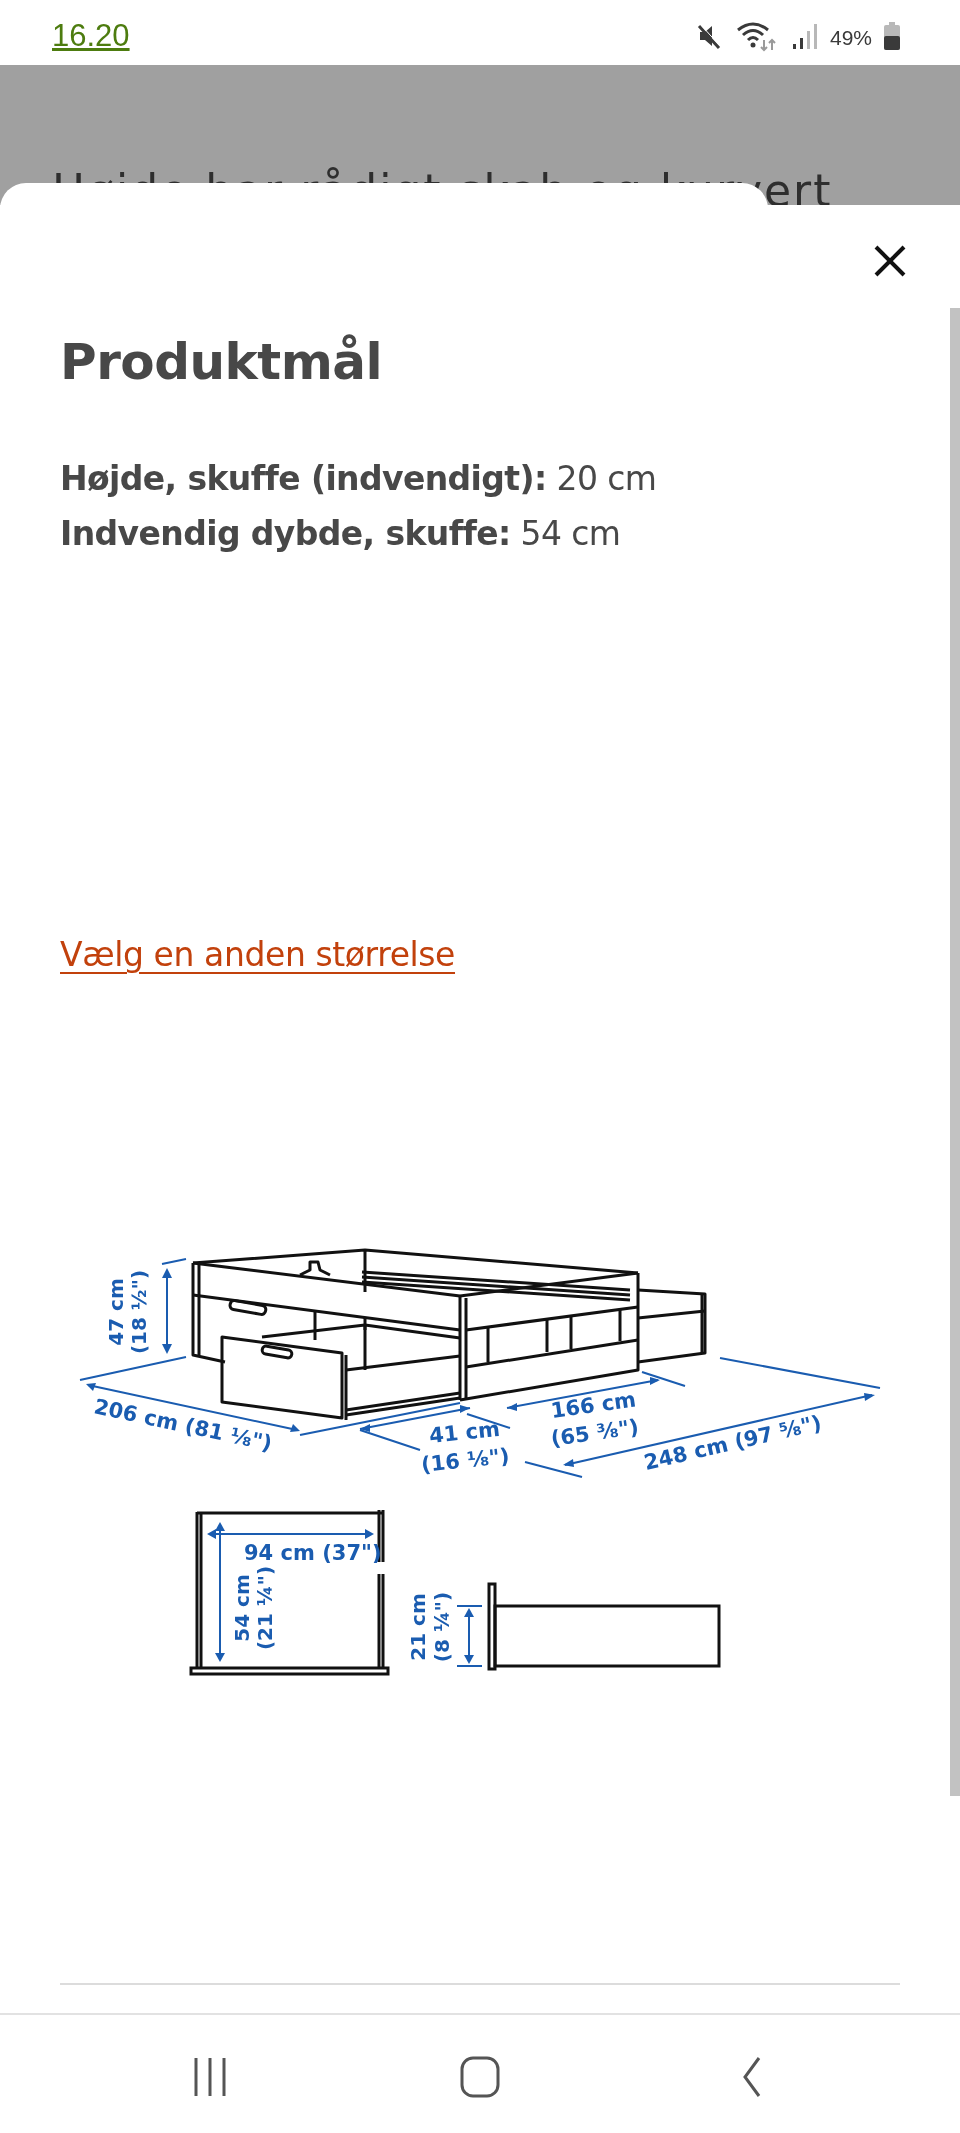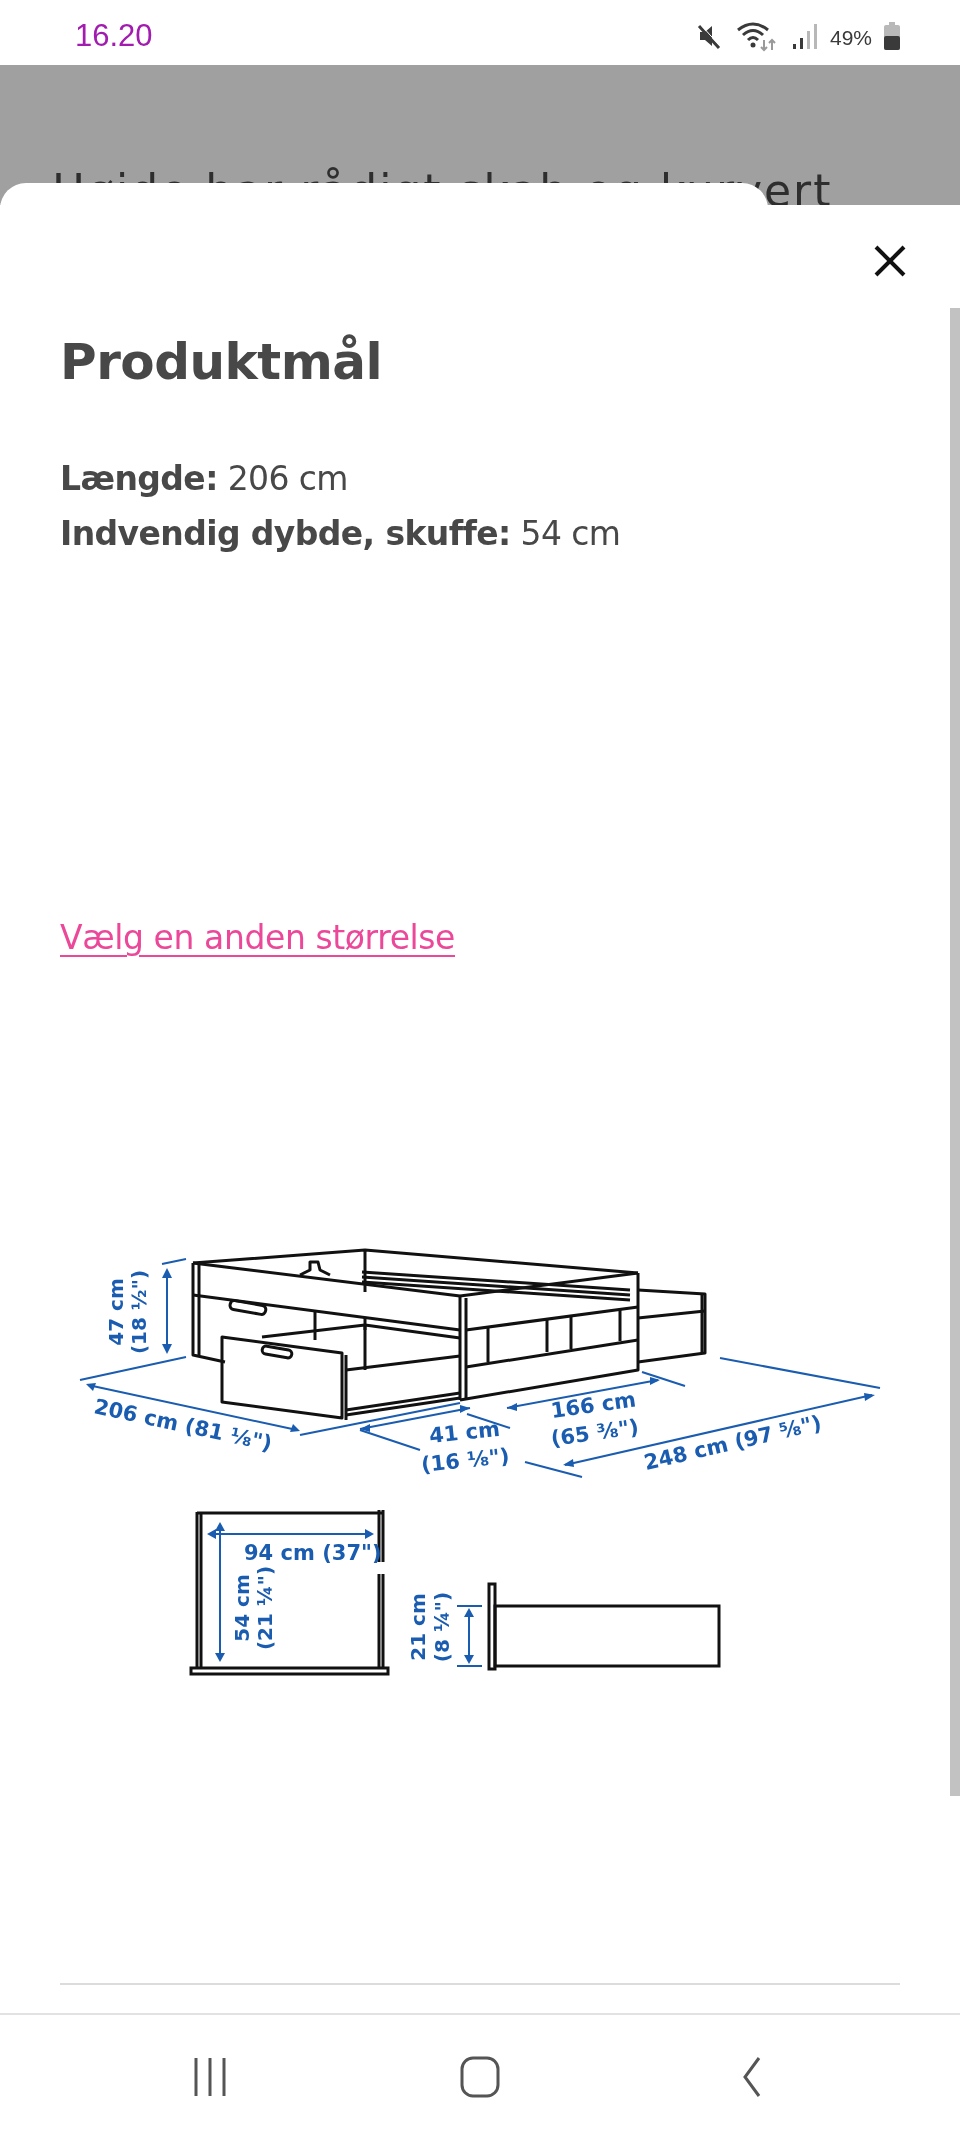--- a/index.html
+++ b/index.html
@@ -14,9 +14,10 @@
       background: #ffffff;
     }
     .status-time {
-      position: absolute; left: 75px; top: 18px;
-      font-size: 31px; color: #a21caf; letter-spacing: 0px;
+      position: absolute; left: 52px; top: 18px;
+      font-size: 31px; color: #4d7c0f; letter-spacing: 0px;
       font-family: "Liberation Sans", sans-serif;
+      text-decoration: underline;
     }
     .status-right {
       position: absolute; right: 60px; top: 18px; height: 40px;

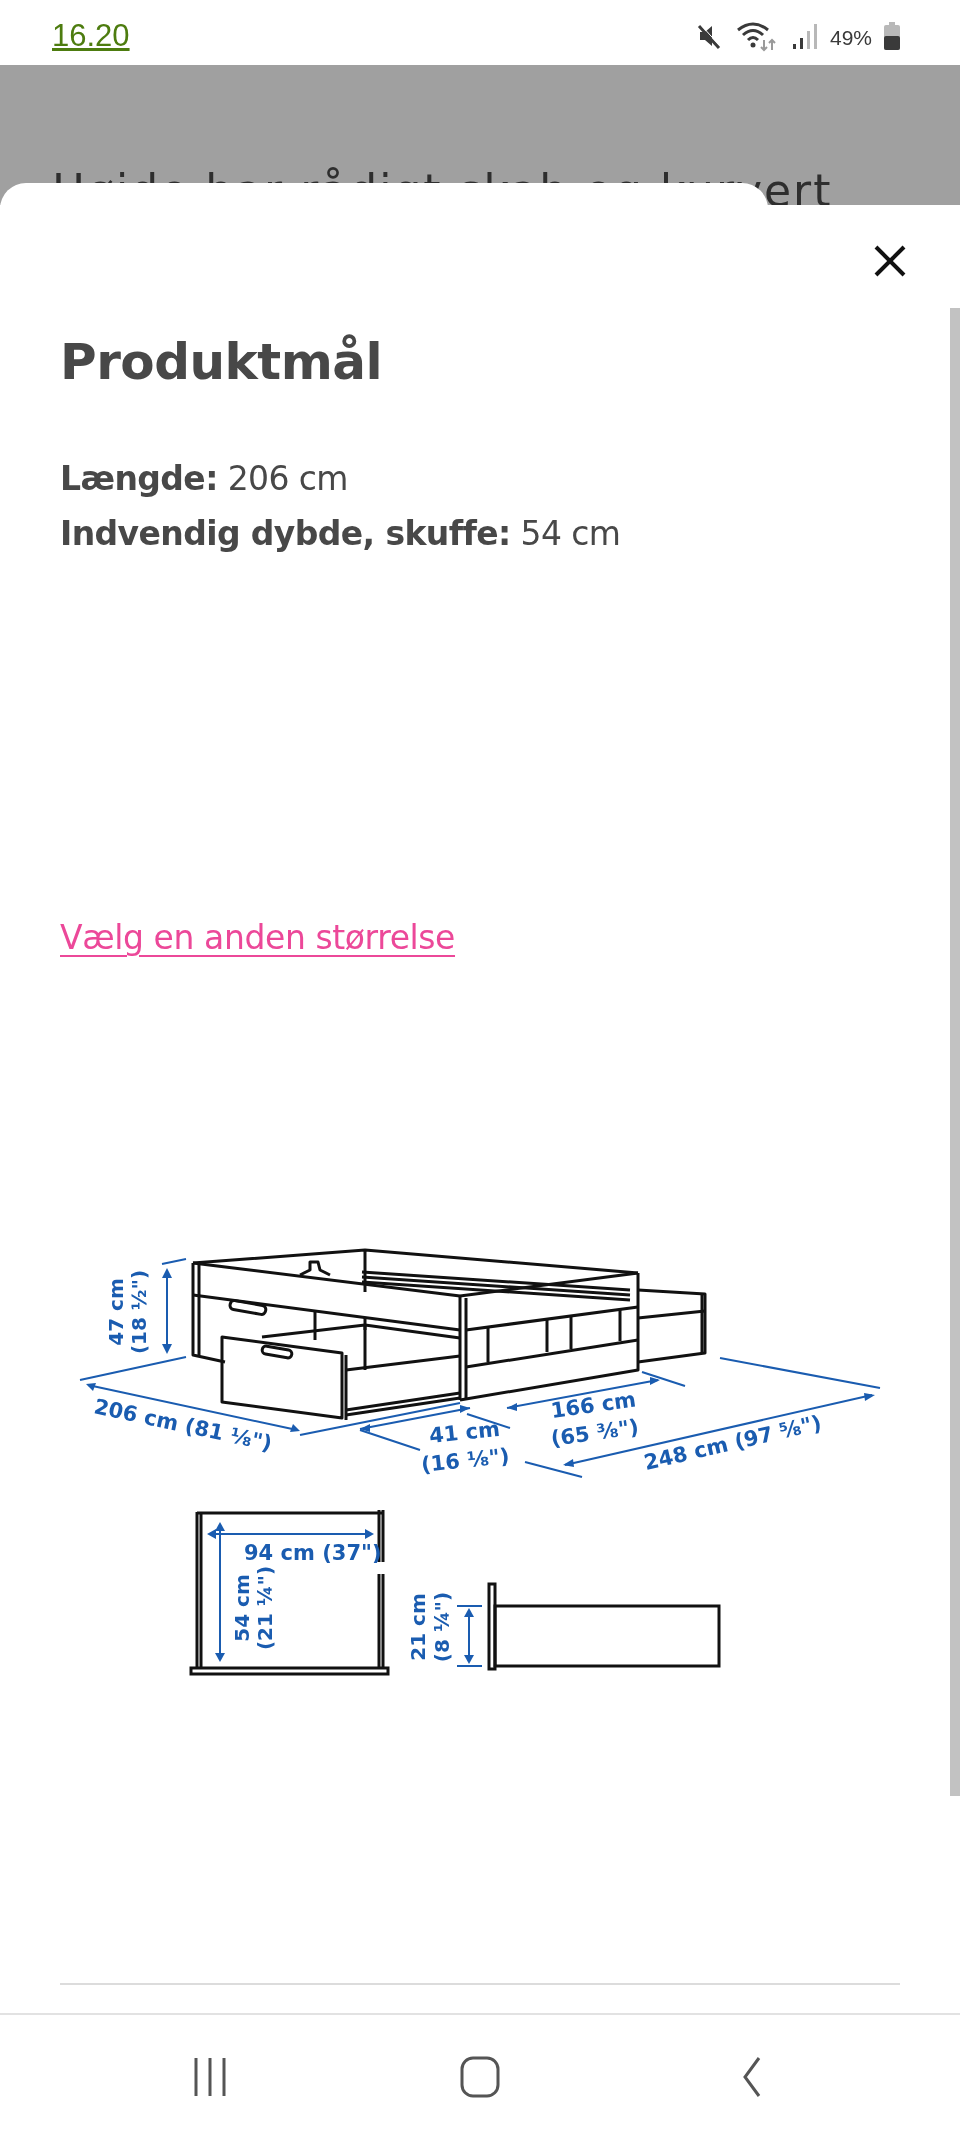--- a/index.html
+++ b/index.html
@@ -149,6 +149,7 @@
   <h1 class="title">Produktmål</h1>
 
   <ul class="dims">
+    <li><span class="lbl">Højde, skuffe (indvendigt):</span> <span>20 cm</span></li>
     <li><span class="lbl">Længde:</span> <span>206 cm</span></li>
     <li><span class="lbl">Indvendig dybde, skuffe:</span> <span>54 cm</span></li>
   </ul>

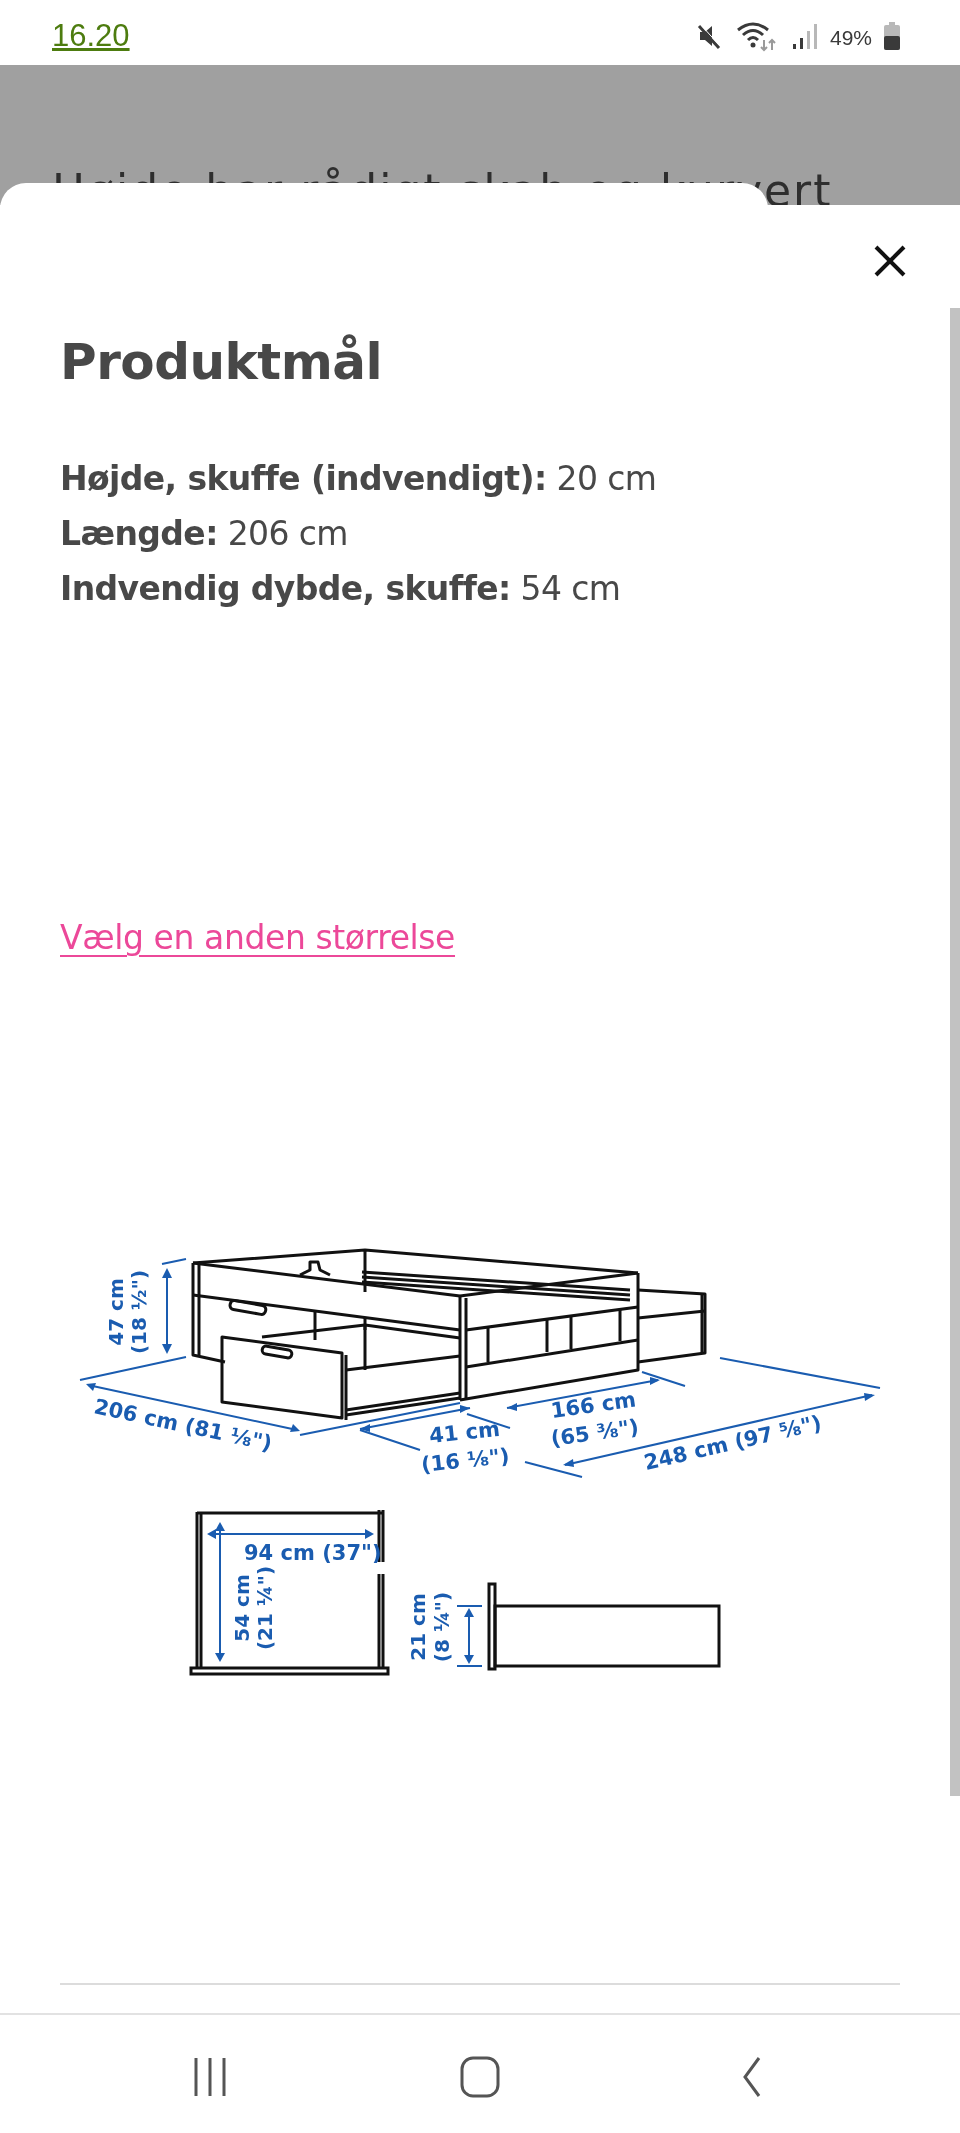--- a/index.html
+++ b/index.html
@@ -150,7 +150,6 @@
 
   <ul class="dims">
     <li><span class="lbl">Højde, skuffe (indvendigt):</span> <span>20 cm</span></li>
-    <li><span class="lbl">Længde:</span> <span>206 cm</span></li>
     <li><span class="lbl">Indvendig dybde, skuffe:</span> <span>54 cm</span></li>
   </ul>
 

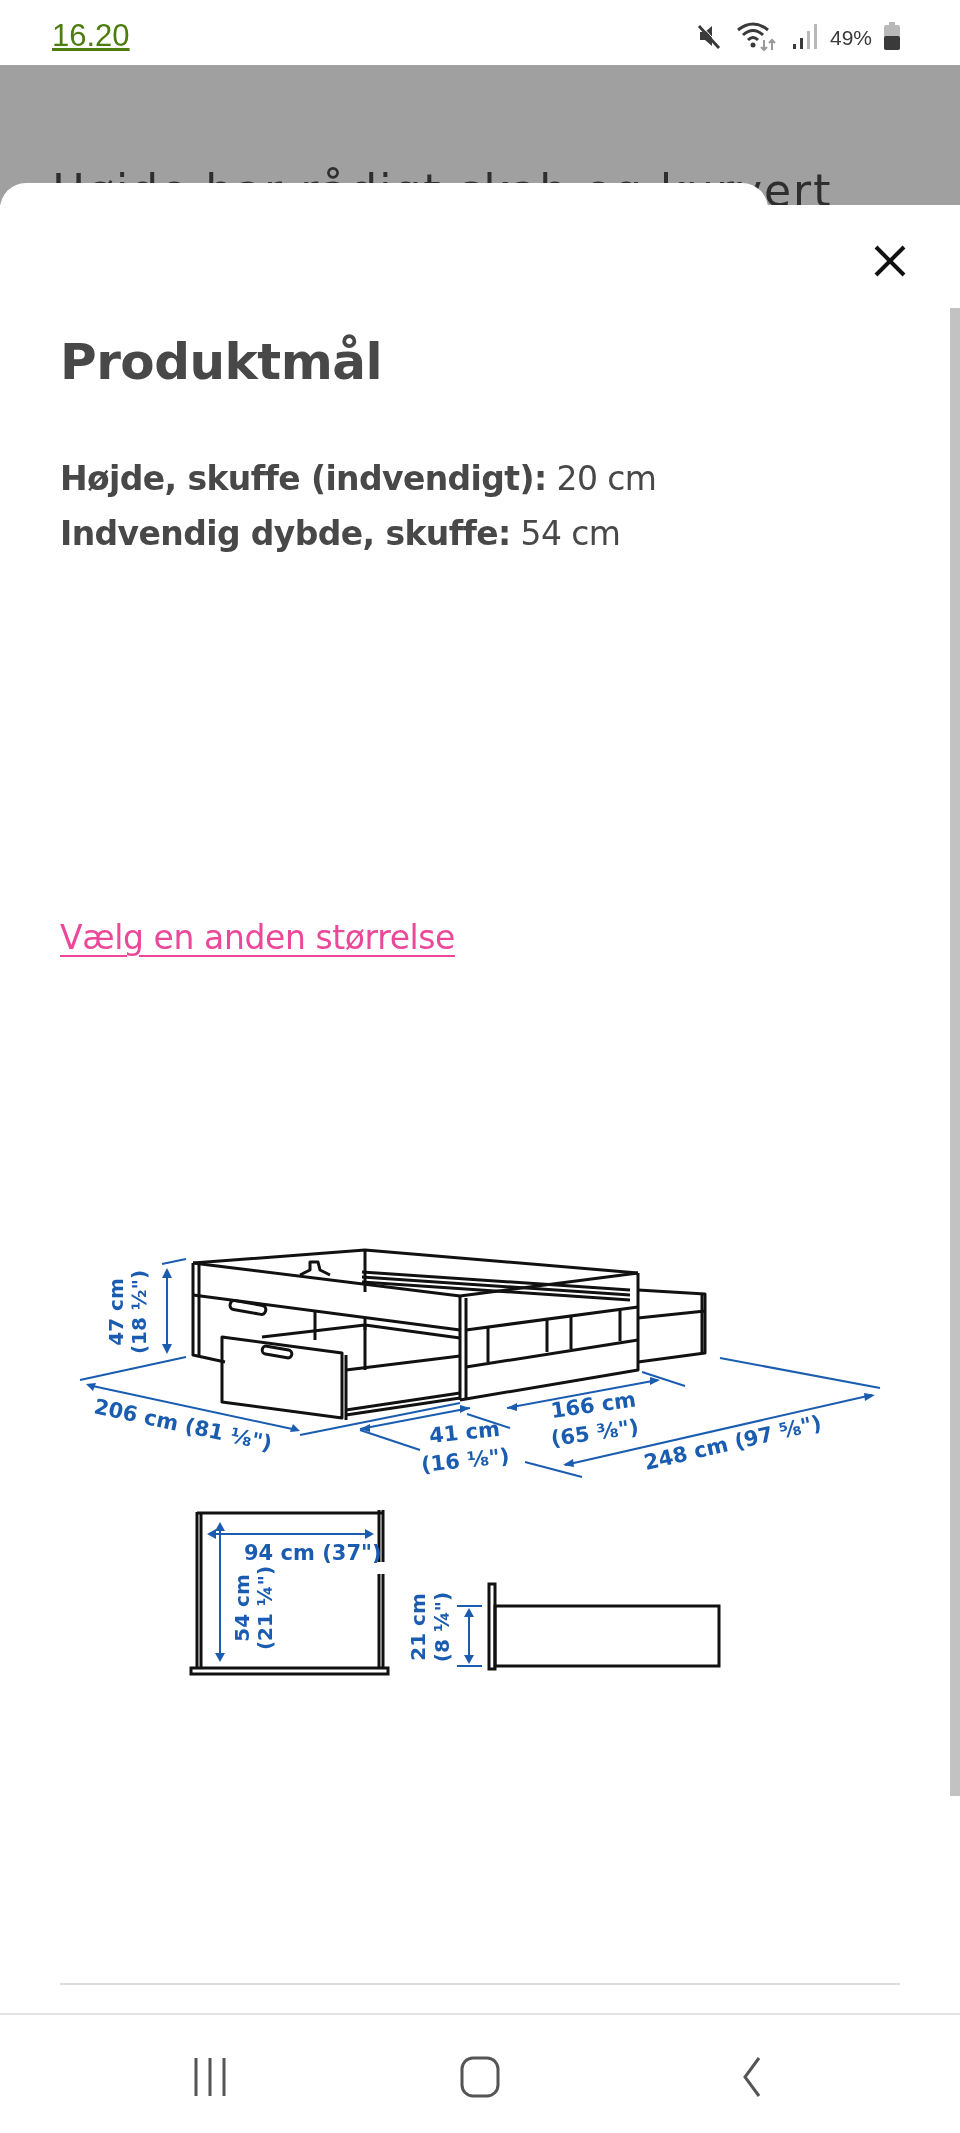--- a/index.html
+++ b/index.html
@@ -66,8 +66,8 @@
     }
     .dims .lbl { font-weight: bold; }
     .link {
-      position: absolute; left: 60px; top: 735px;
-      font-size: 33px; color: #ec4899; text-decoration: underline;
+      position: absolute; left: 60px; top: 752px;
+      font-size: 33px; color: #c2410c; text-decoration: underline;
       text-underline-offset: 6px; text-decoration-thickness: 2px;
       letter-spacing: -0.4px; cursor: pointer; text-align: center;
     }

